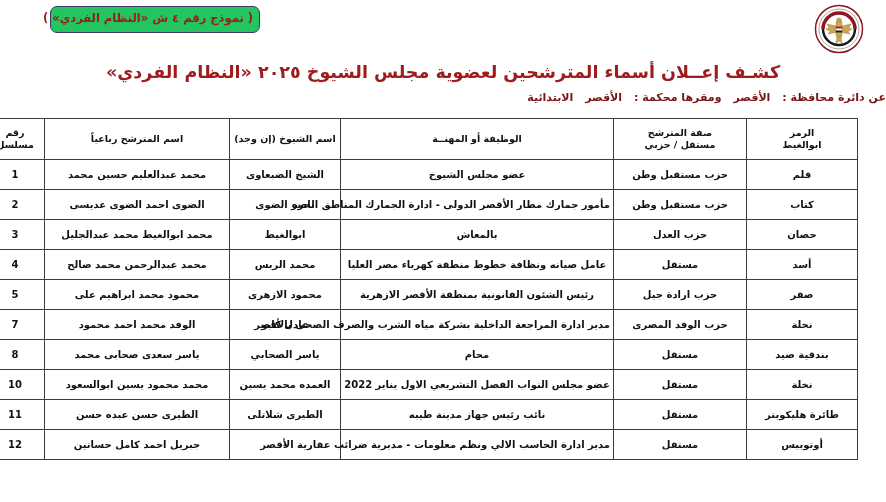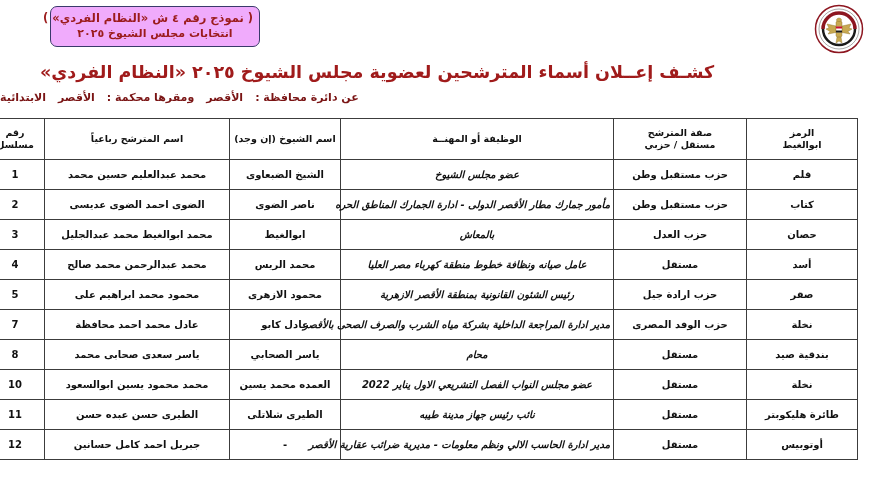--- a/index.html
+++ b/index.html
@@ -30,7 +30,7 @@
     padding: 4px 6px 5px;
     text-align: center;
     line-height: 1.35;
-    background: #f0abfc;
+    background: #22c55e;
   }
   .form-badge .ln1 {
     font-size: 11.5px;

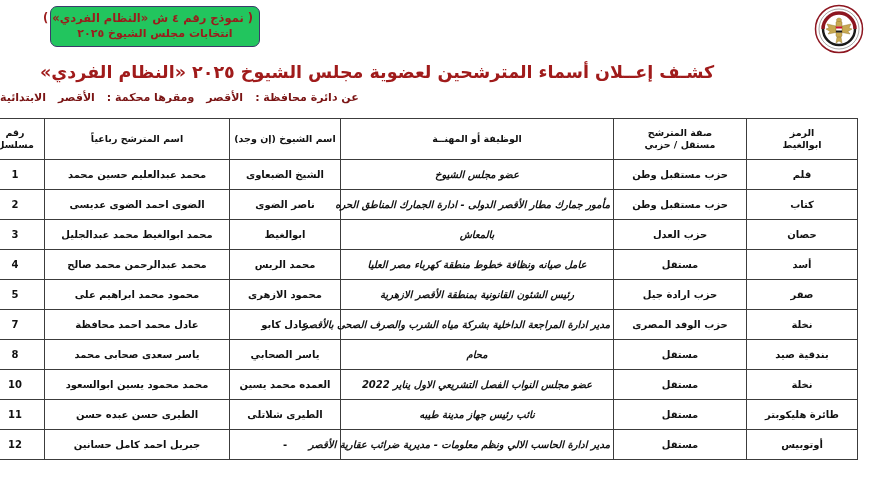--- a/index.html
+++ b/index.html
@@ -128,7 +128,6 @@
 
   <div class="form-badge">
     <div class="ln1">( نموذج رقم ٤ ش «النظام الفردي» )</div>
-    <div class="ln2">انتخابات مجلس الشيوخ ٢٠٢٥</div>
   </div>
 
   <div class="emblem">

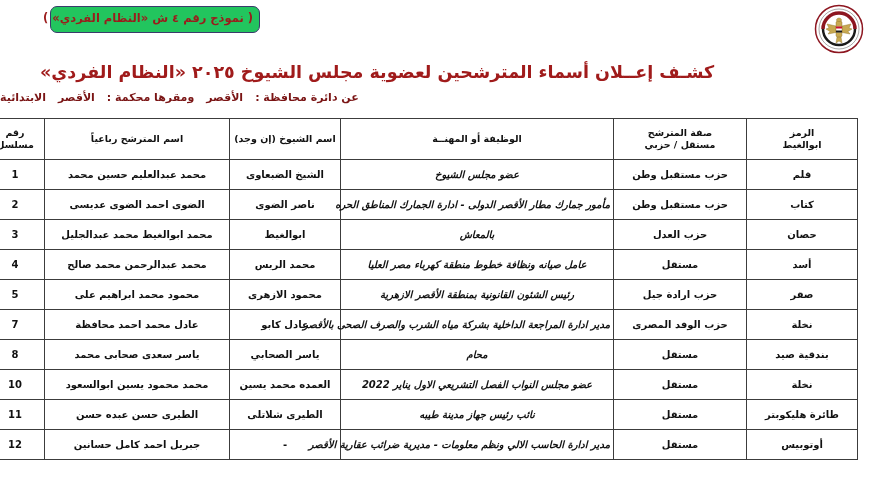--- a/index.html
+++ b/index.html
@@ -57,7 +57,7 @@
 
   
   .title-main {
-    text-align: left;
+    text-align: center;
     font-size: 17.5px;
     font-weight: bold;
     color: #a01b1b;

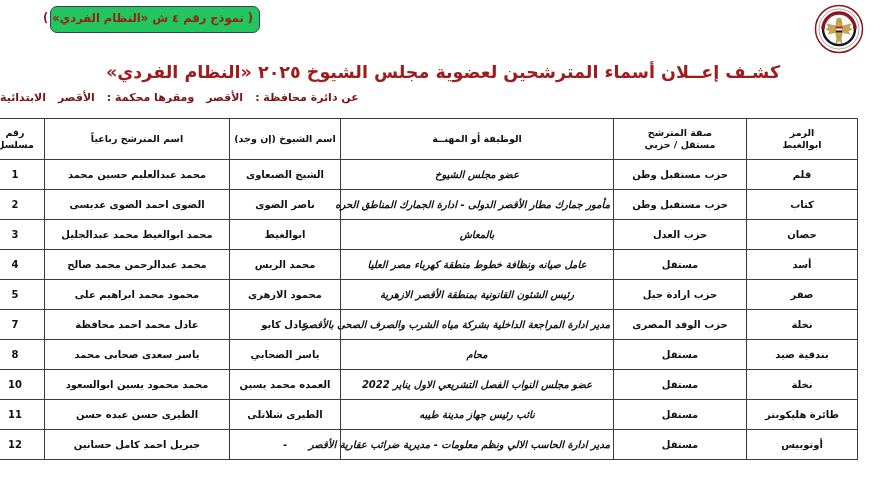--- a/index.html
+++ b/index.html
@@ -67,7 +67,7 @@
     white-space: nowrap;
   }
   .title-sub {
-    text-align: left;
+    text-align: right;
     font-size: 11px;
     font-weight: bold;
     color: #7a1414;

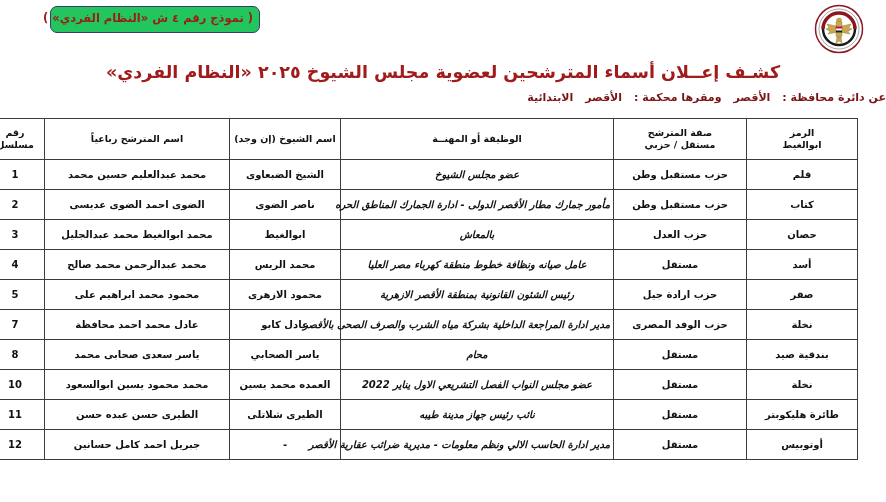--- a/index.html
+++ b/index.html
@@ -109,7 +109,7 @@
   td.c-seq   { width: 52px;  font-size: 11px; font-family: "DejaVu Sans", sans-serif; }
   td.c-name  { width: 178px; }
   td.c-fame  { width: 104px; }
-  td.c-job   { width: 266px; font-size: 9.5px; font-style: italic; }
+  td.c-job   { width: 266px; font-size: 9.5px; }
   td.c-party { width: 126px; }
   td.c-sym   { width: 104px; }
   th.h-seq   { width: 52px; }

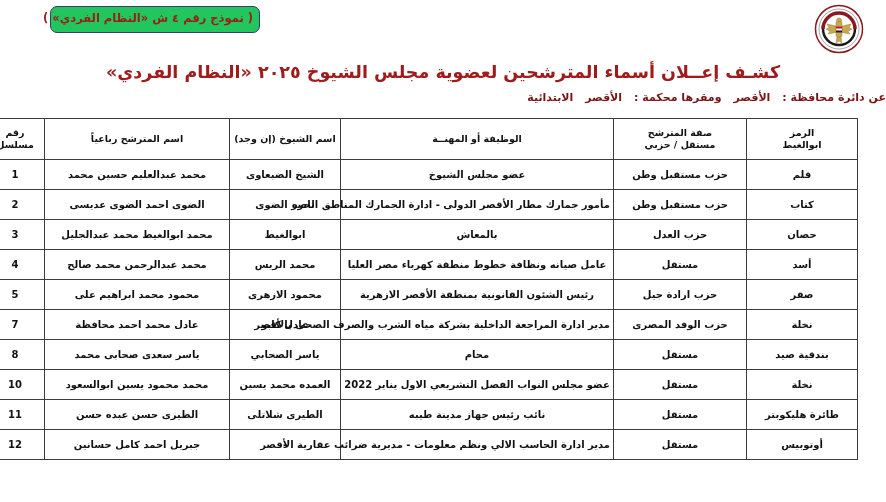--- a/index.html
+++ b/index.html
@@ -224,7 +224,7 @@
           <td class="c-party">حزب الوفد المصرى</td>
           <td class="c-job">مدير ادارة المراجعة الداخلية بشركة مياه الشرب والصرف الصحى بالأقصر</td>
           <td class="c-fame">عادل كابو</td>
-          <td class="c-name">عادل محمد احمد محافظة</td>
+          <td class="c-name">الوفد محمد احمد محمود</td>
           <td class="c-seq">7</td>
         </tr>
         <tr>

